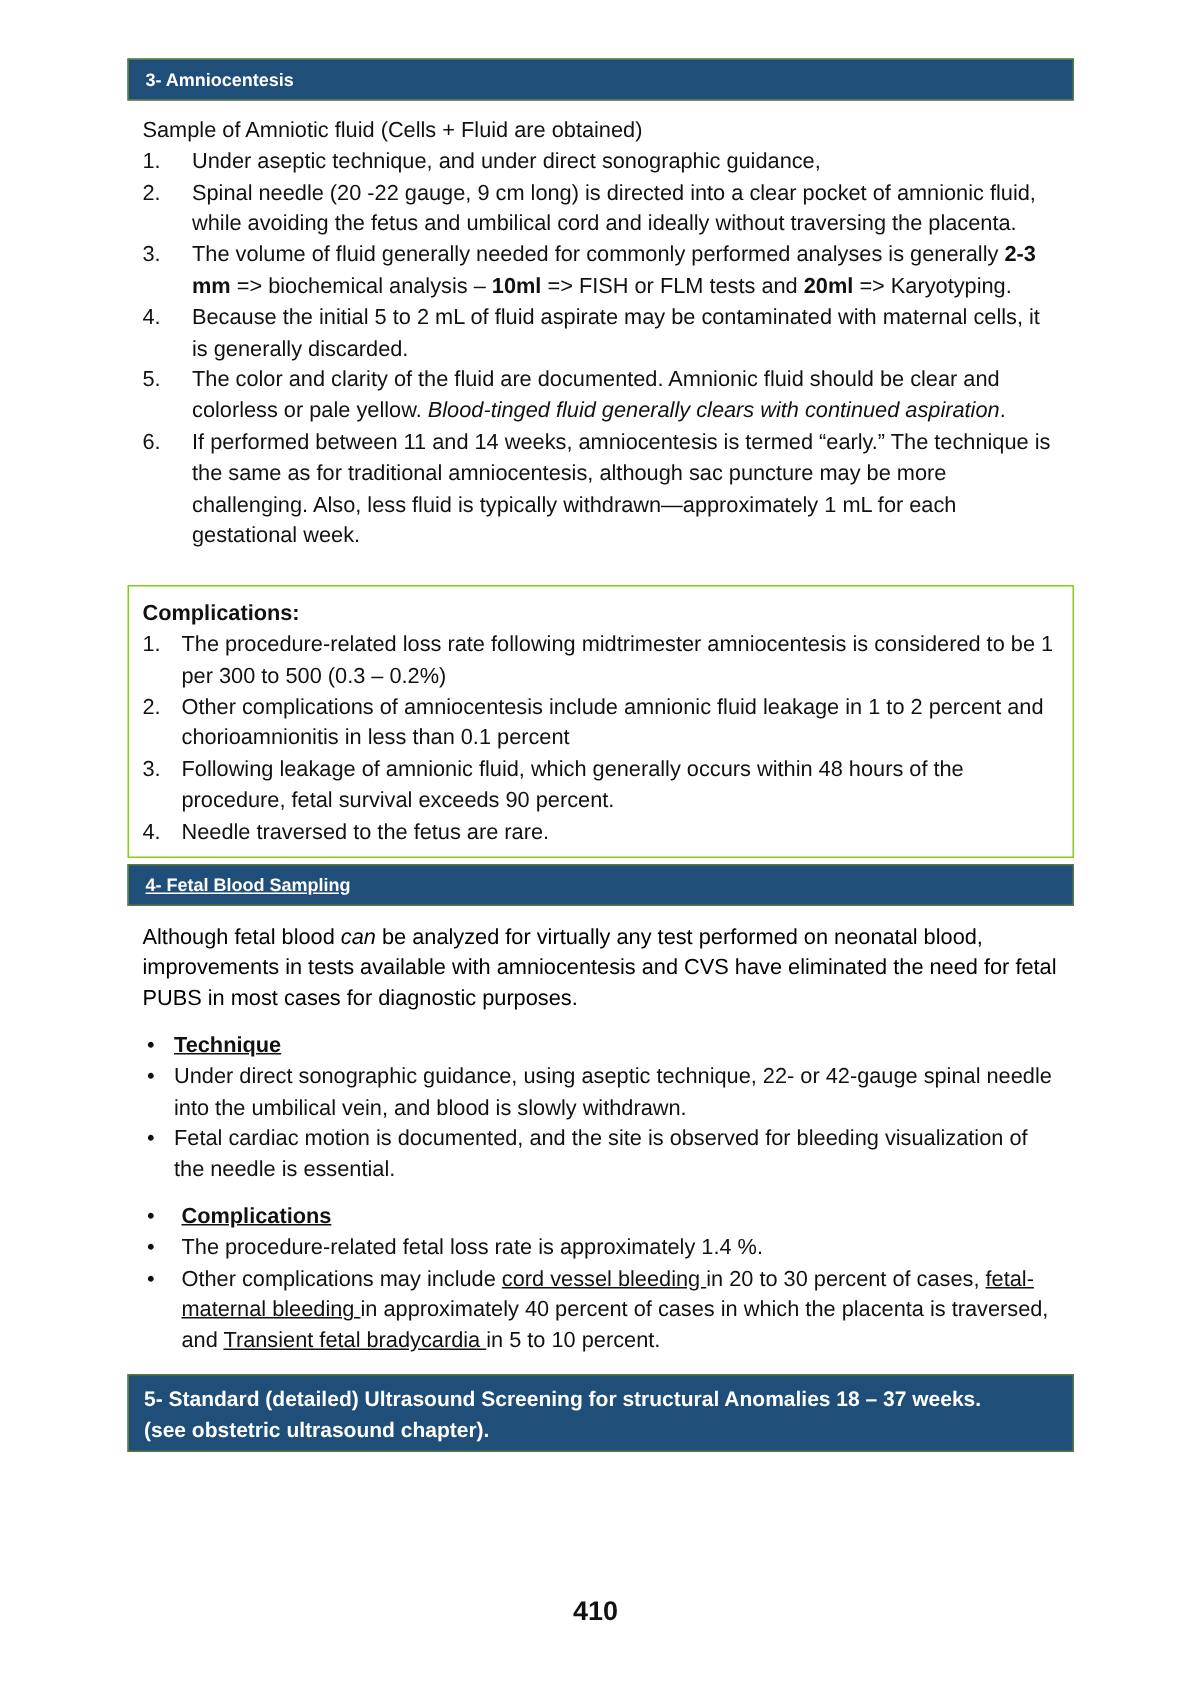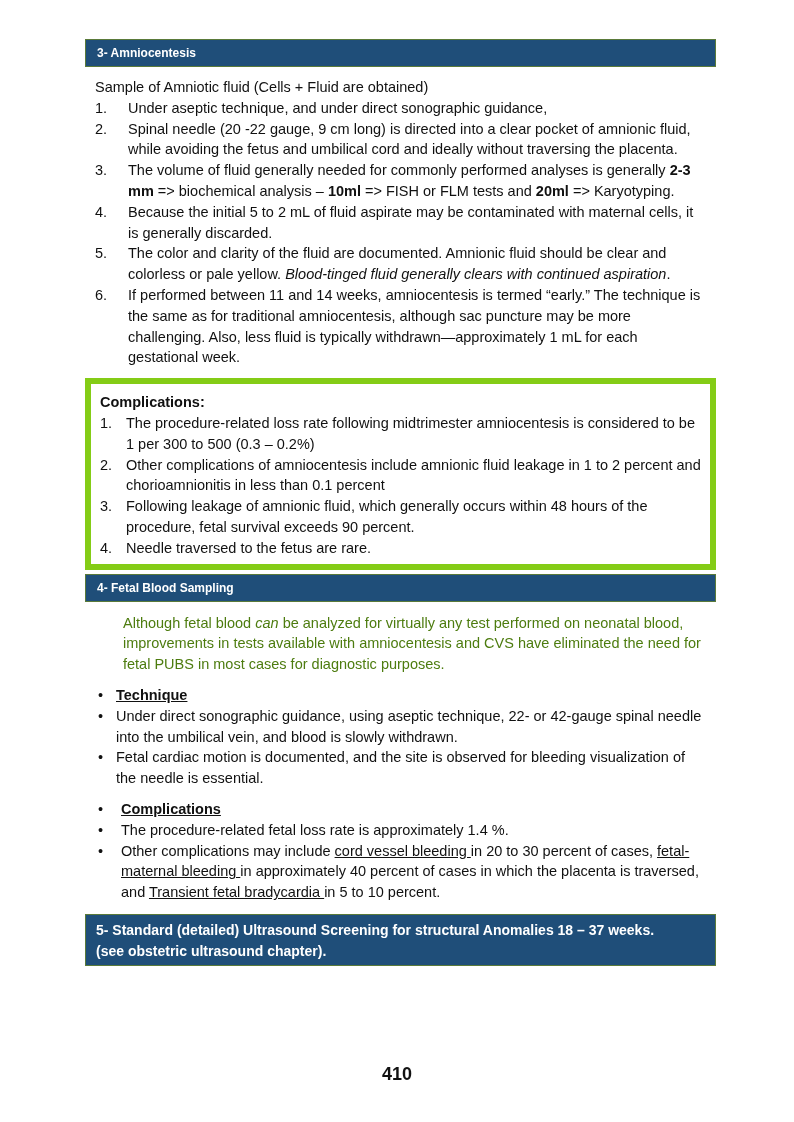--- a/index.html
+++ b/index.html
@@ -12,7 +12,7 @@
   ol.num { margin:0; padding:0; list-style:none; }
   ol.num li { position:relative; padding-left:33px; }
   ol.num li .n { position:absolute; left:0; top:0; }
-  .compbox { border:6px solid #84cc16; margin-top:10px; padding:8px 9px 5px 9px; }
+  .compbox { border:1px solid #84cc16; margin-top:22px; padding:8px 9px 5px 9px; }
   .compbox ol.num li { padding-left:26px; }
   .orange { color:#4d7c0f;margin-left:28px; }
   .sec2 { padding:9px 10px 0 10px; }

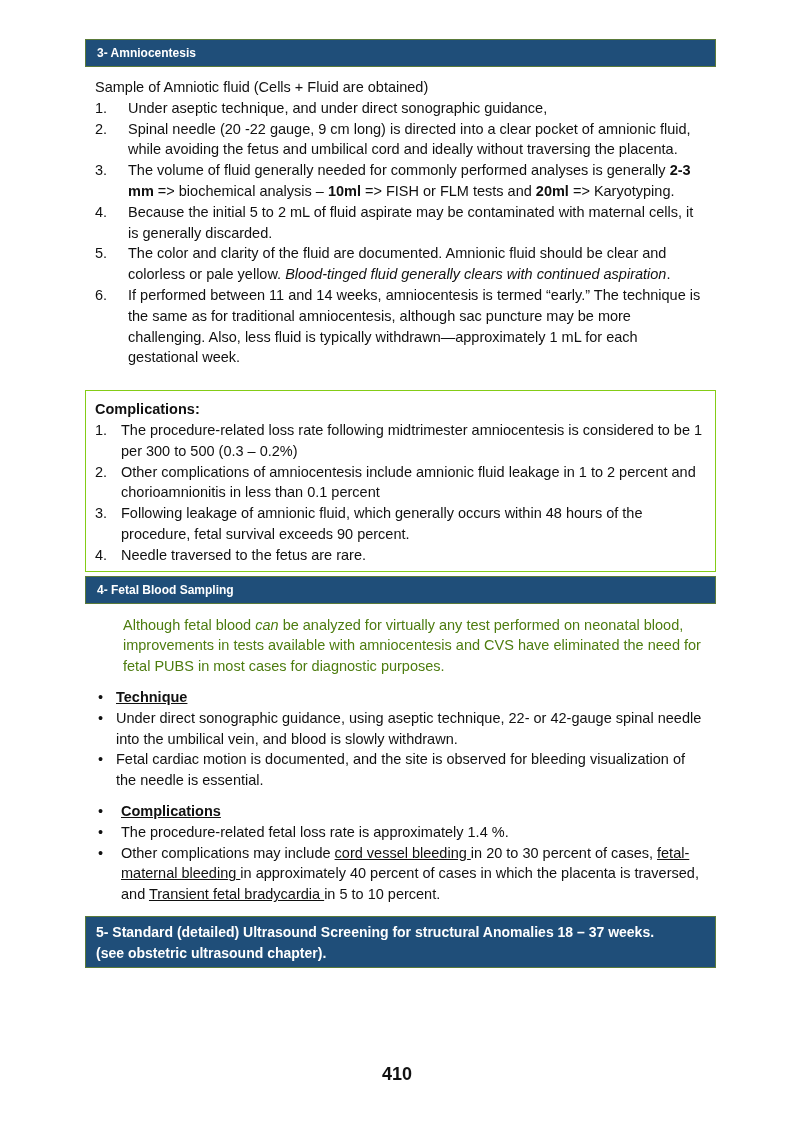--- a/index.html
+++ b/index.html
@@ -53,7 +53,7 @@
     </ol>
   </div>
 
-  <div class="hdr" style="margin-top:4px;">
+  <div class="hdr" style="margin-top:4px;text-decoration:underline;">
     <span>4- Fetal Blood Sampling</span>
   </div>
 

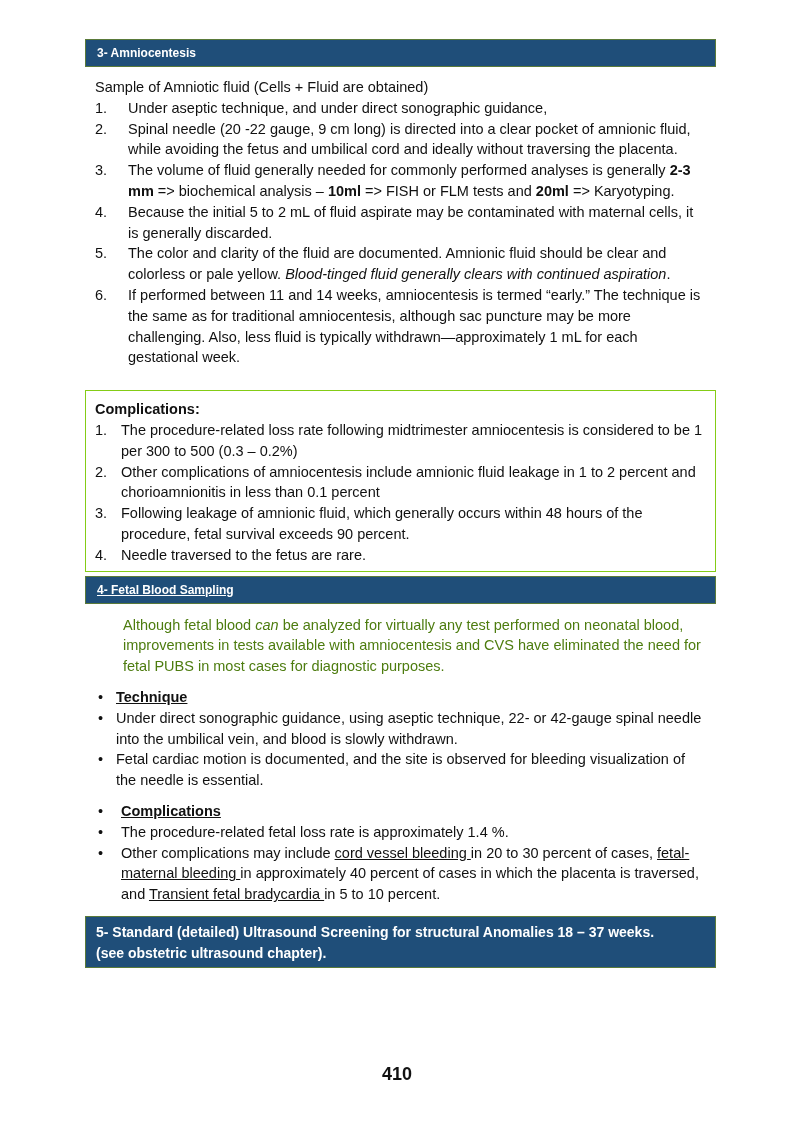--- a/index.html
+++ b/index.html
@@ -14,7 +14,7 @@
   ol.num li .n { position:absolute; left:0; top:0; }
   .compbox { border:1px solid #84cc16; margin-top:22px; padding:8px 9px 5px 9px; }
   .compbox ol.num li { padding-left:26px; }
-  .orange { color:#4d7c0f;margin-left:28px; }
+  .orange { color:#000000; }
   .sec2 { padding:9px 10px 0 10px; }
   ul.bul { margin:0; padding:0; list-style:none; }
   ul.bul li { position:relative; padding-left:21px; }

